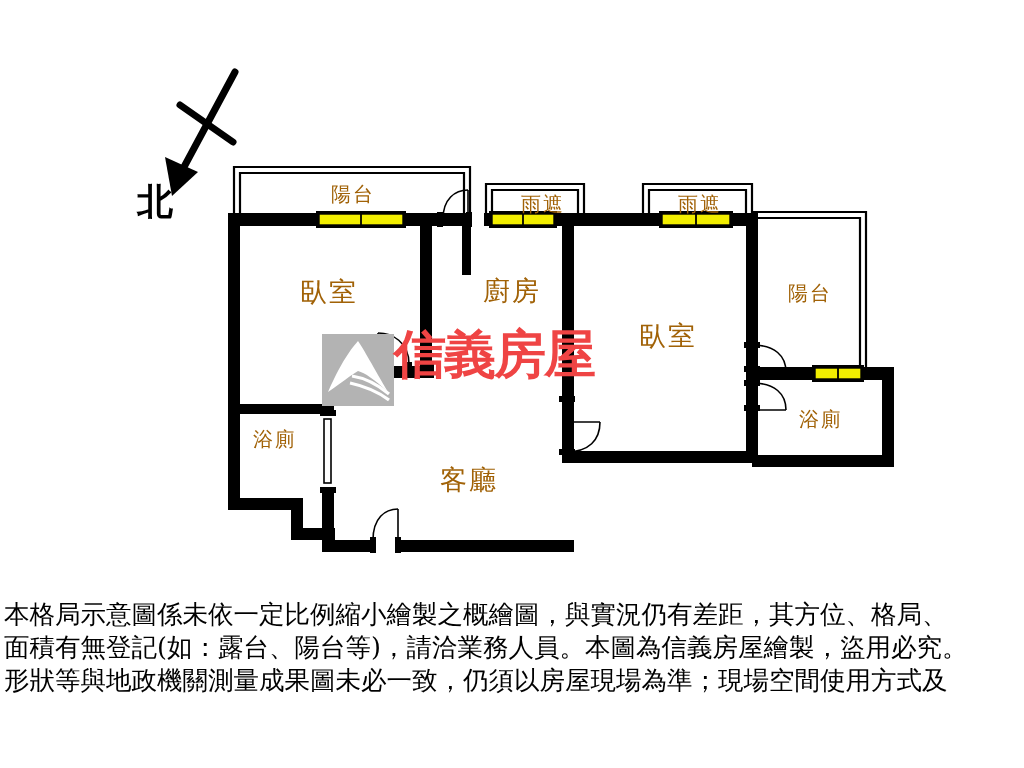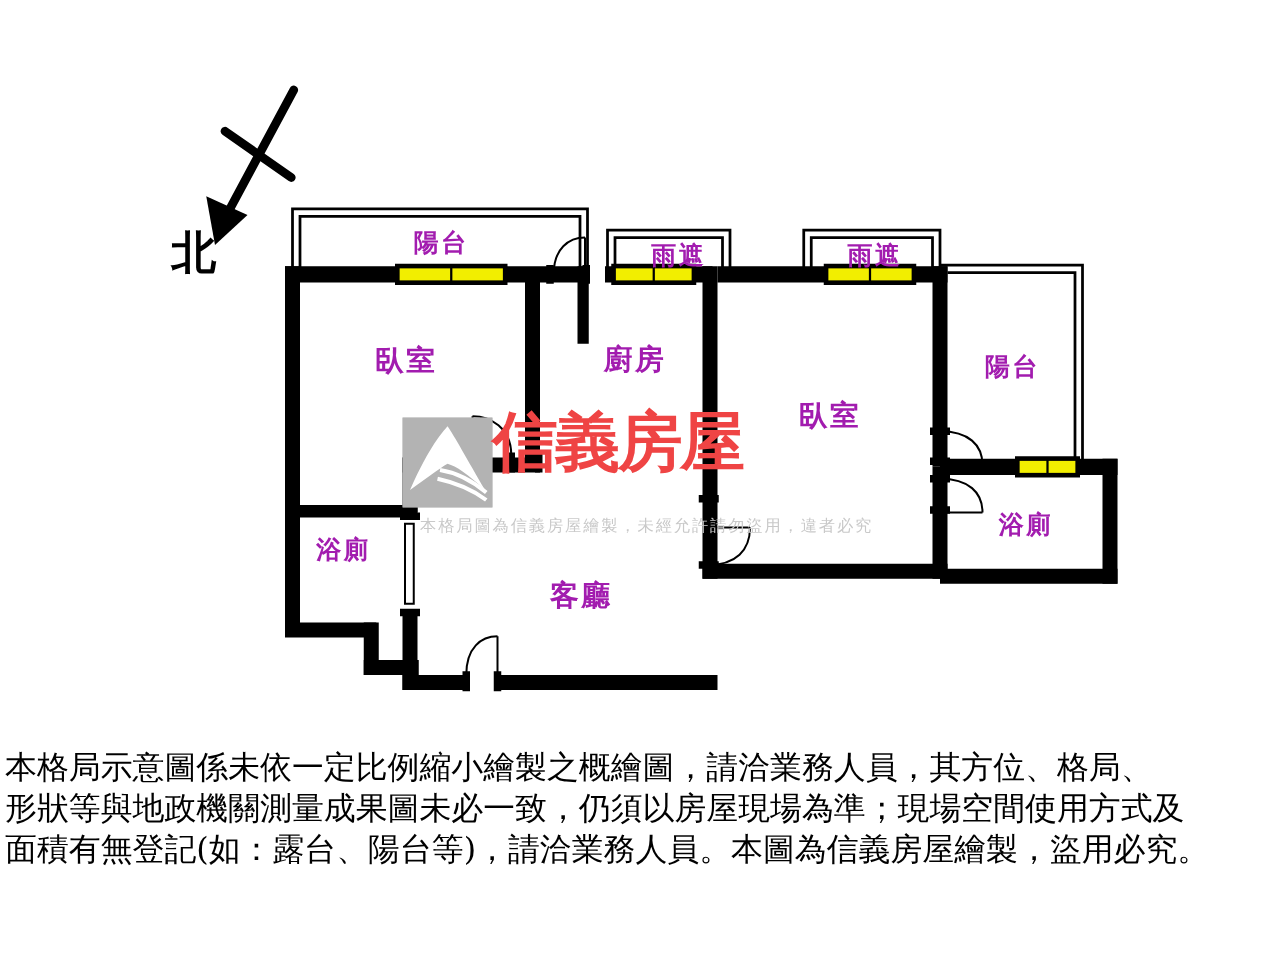--- a/index.html
+++ b/index.html
@@ -15,8 +15,8 @@
   .room-label{
     position:absolute;
     font-family:"DejaVu Sans","Liberation Sans",sans-serif;
-    font-weight:700;
-    color:#a21caf;
+    font-weight:400;
+    color:#a16207;
     white-space:nowrap;
     letter-spacing:1px;
     line-height:1;

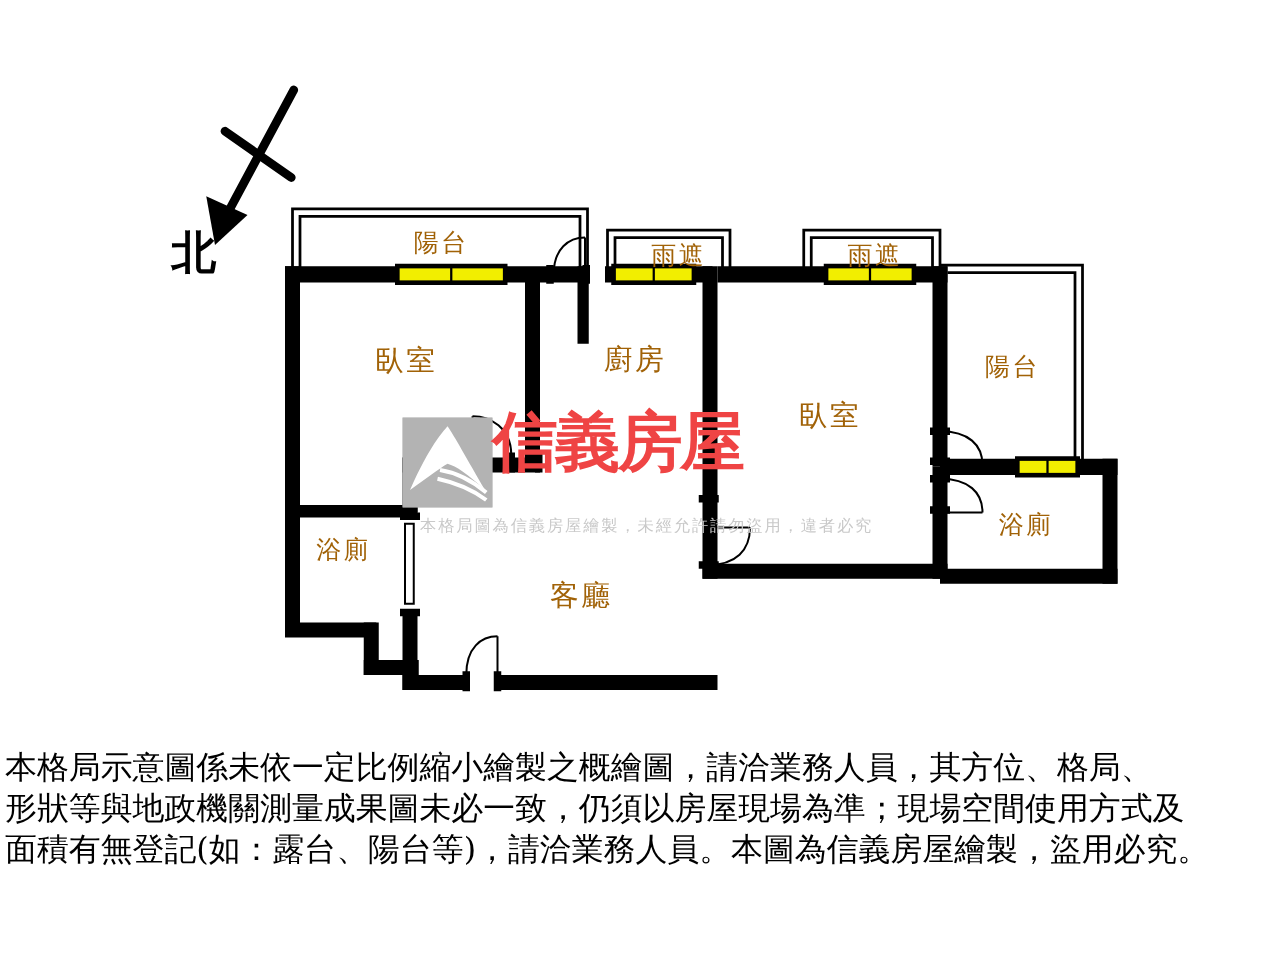--- a/index.html
+++ b/index.html
@@ -23,7 +23,7 @@
     user-select:none;
     text-align:center;
   }
-  .lbl-lg{font-size:23px;letter-spacing:2px;}
+  .lbl-lg{font-size:27px;letter-spacing:2px;}
   .lbl-md{font-size:20px;letter-spacing:2px;}
 
   #north-label{

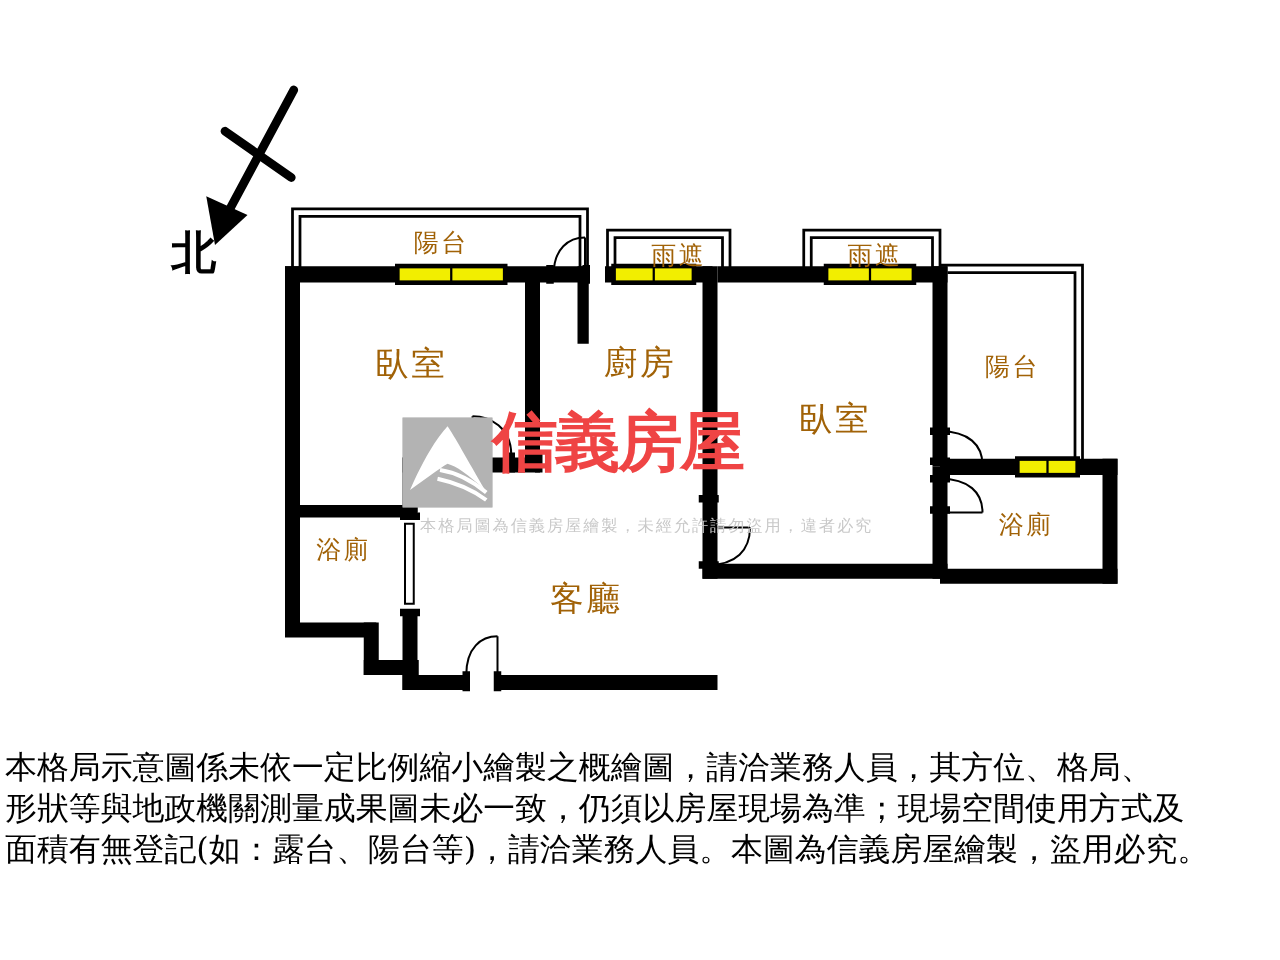--- a/index.html
+++ b/index.html
@@ -255,7 +255,6 @@
       </svg>
     </div>
     <div id="wm-text">信義房屋</div>
-    <div id="wm-note">本格局圖為信義房屋繪製，未經允許請勿盜用，違者必究</div>
   </div>
 
   <div id="disclaimer">

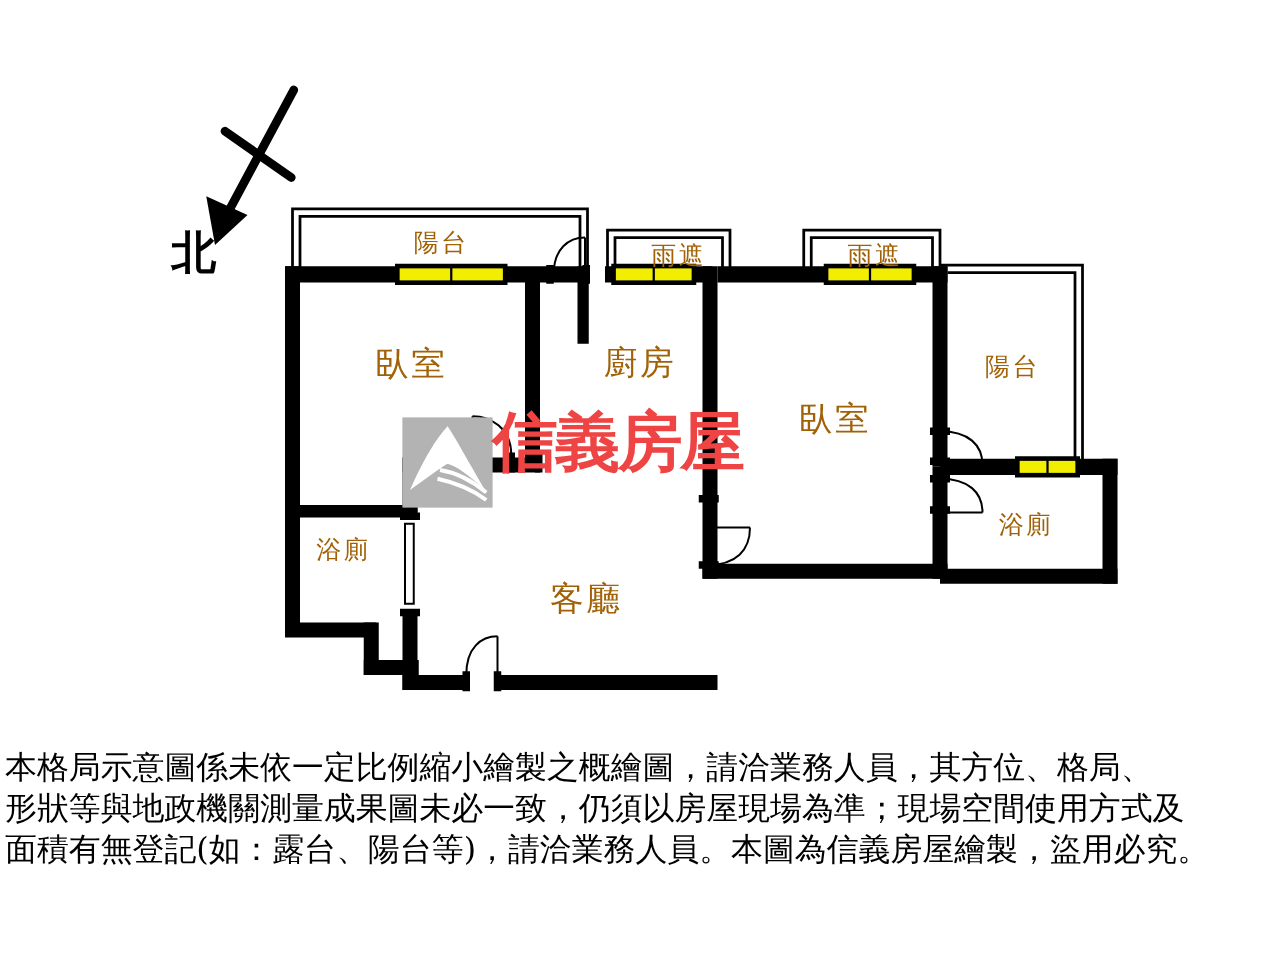--- a/index.html
+++ b/index.html
@@ -258,7 +258,7 @@
   </div>
 
   <div id="disclaimer">
-    <div>本格局示意圖係未依一定比例縮小繪製之概繪圖，請洽業務人員，其方位、格局、</div>
+    <div>本格局示意圖係未依一定比例縮小繪製之概繪圖，與實況仍有差距，其方位、格局、</div>
     <div>形狀等與地政機關測量成果圖未必一致，仍須以房屋現場為準；現場空間使用方式及</div>
     <div>面積有無登記(如：露台、陽台等)，請洽業務人員。本圖為信義房屋繪製，盜用必究。</div>
   </div>

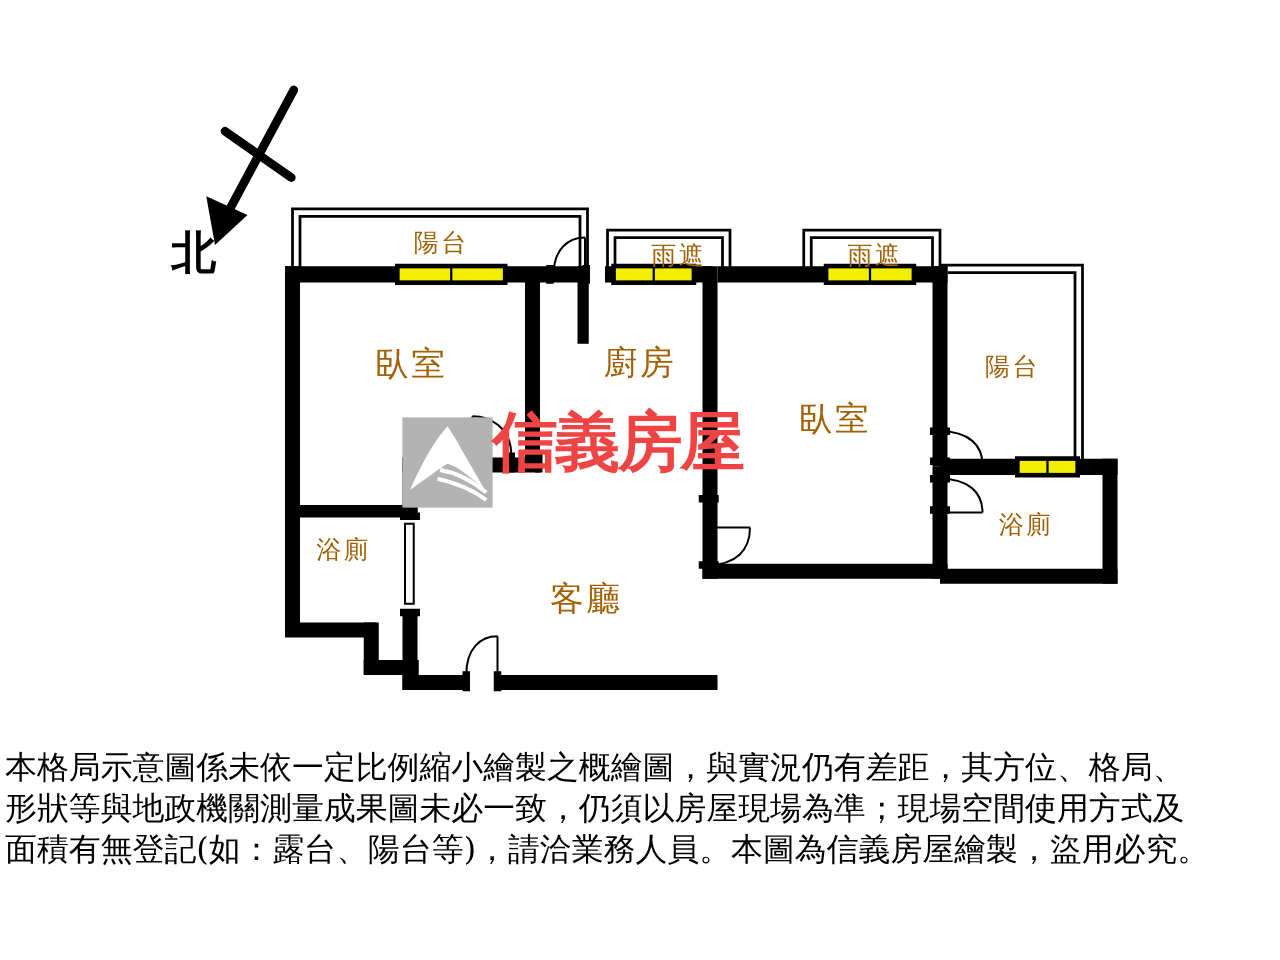--- a/index.html
+++ b/index.html
@@ -259,8 +259,8 @@
 
   <div id="disclaimer">
     <div>本格局示意圖係未依一定比例縮小繪製之概繪圖，與實況仍有差距，其方位、格局、</div>
+    <div>面積有無登記(如：露台、陽台等)，請洽業務人員。本圖為信義房屋繪製，盜用必究。</div>
     <div>形狀等與地政機關測量成果圖未必一致，仍須以房屋現場為準；現場空間使用方式及</div>
-    <div>面積有無登記(如：露台、陽台等)，請洽業務人員。本圖為信義房屋繪製，盜用必究。</div>
   </div>
 
 </div>

